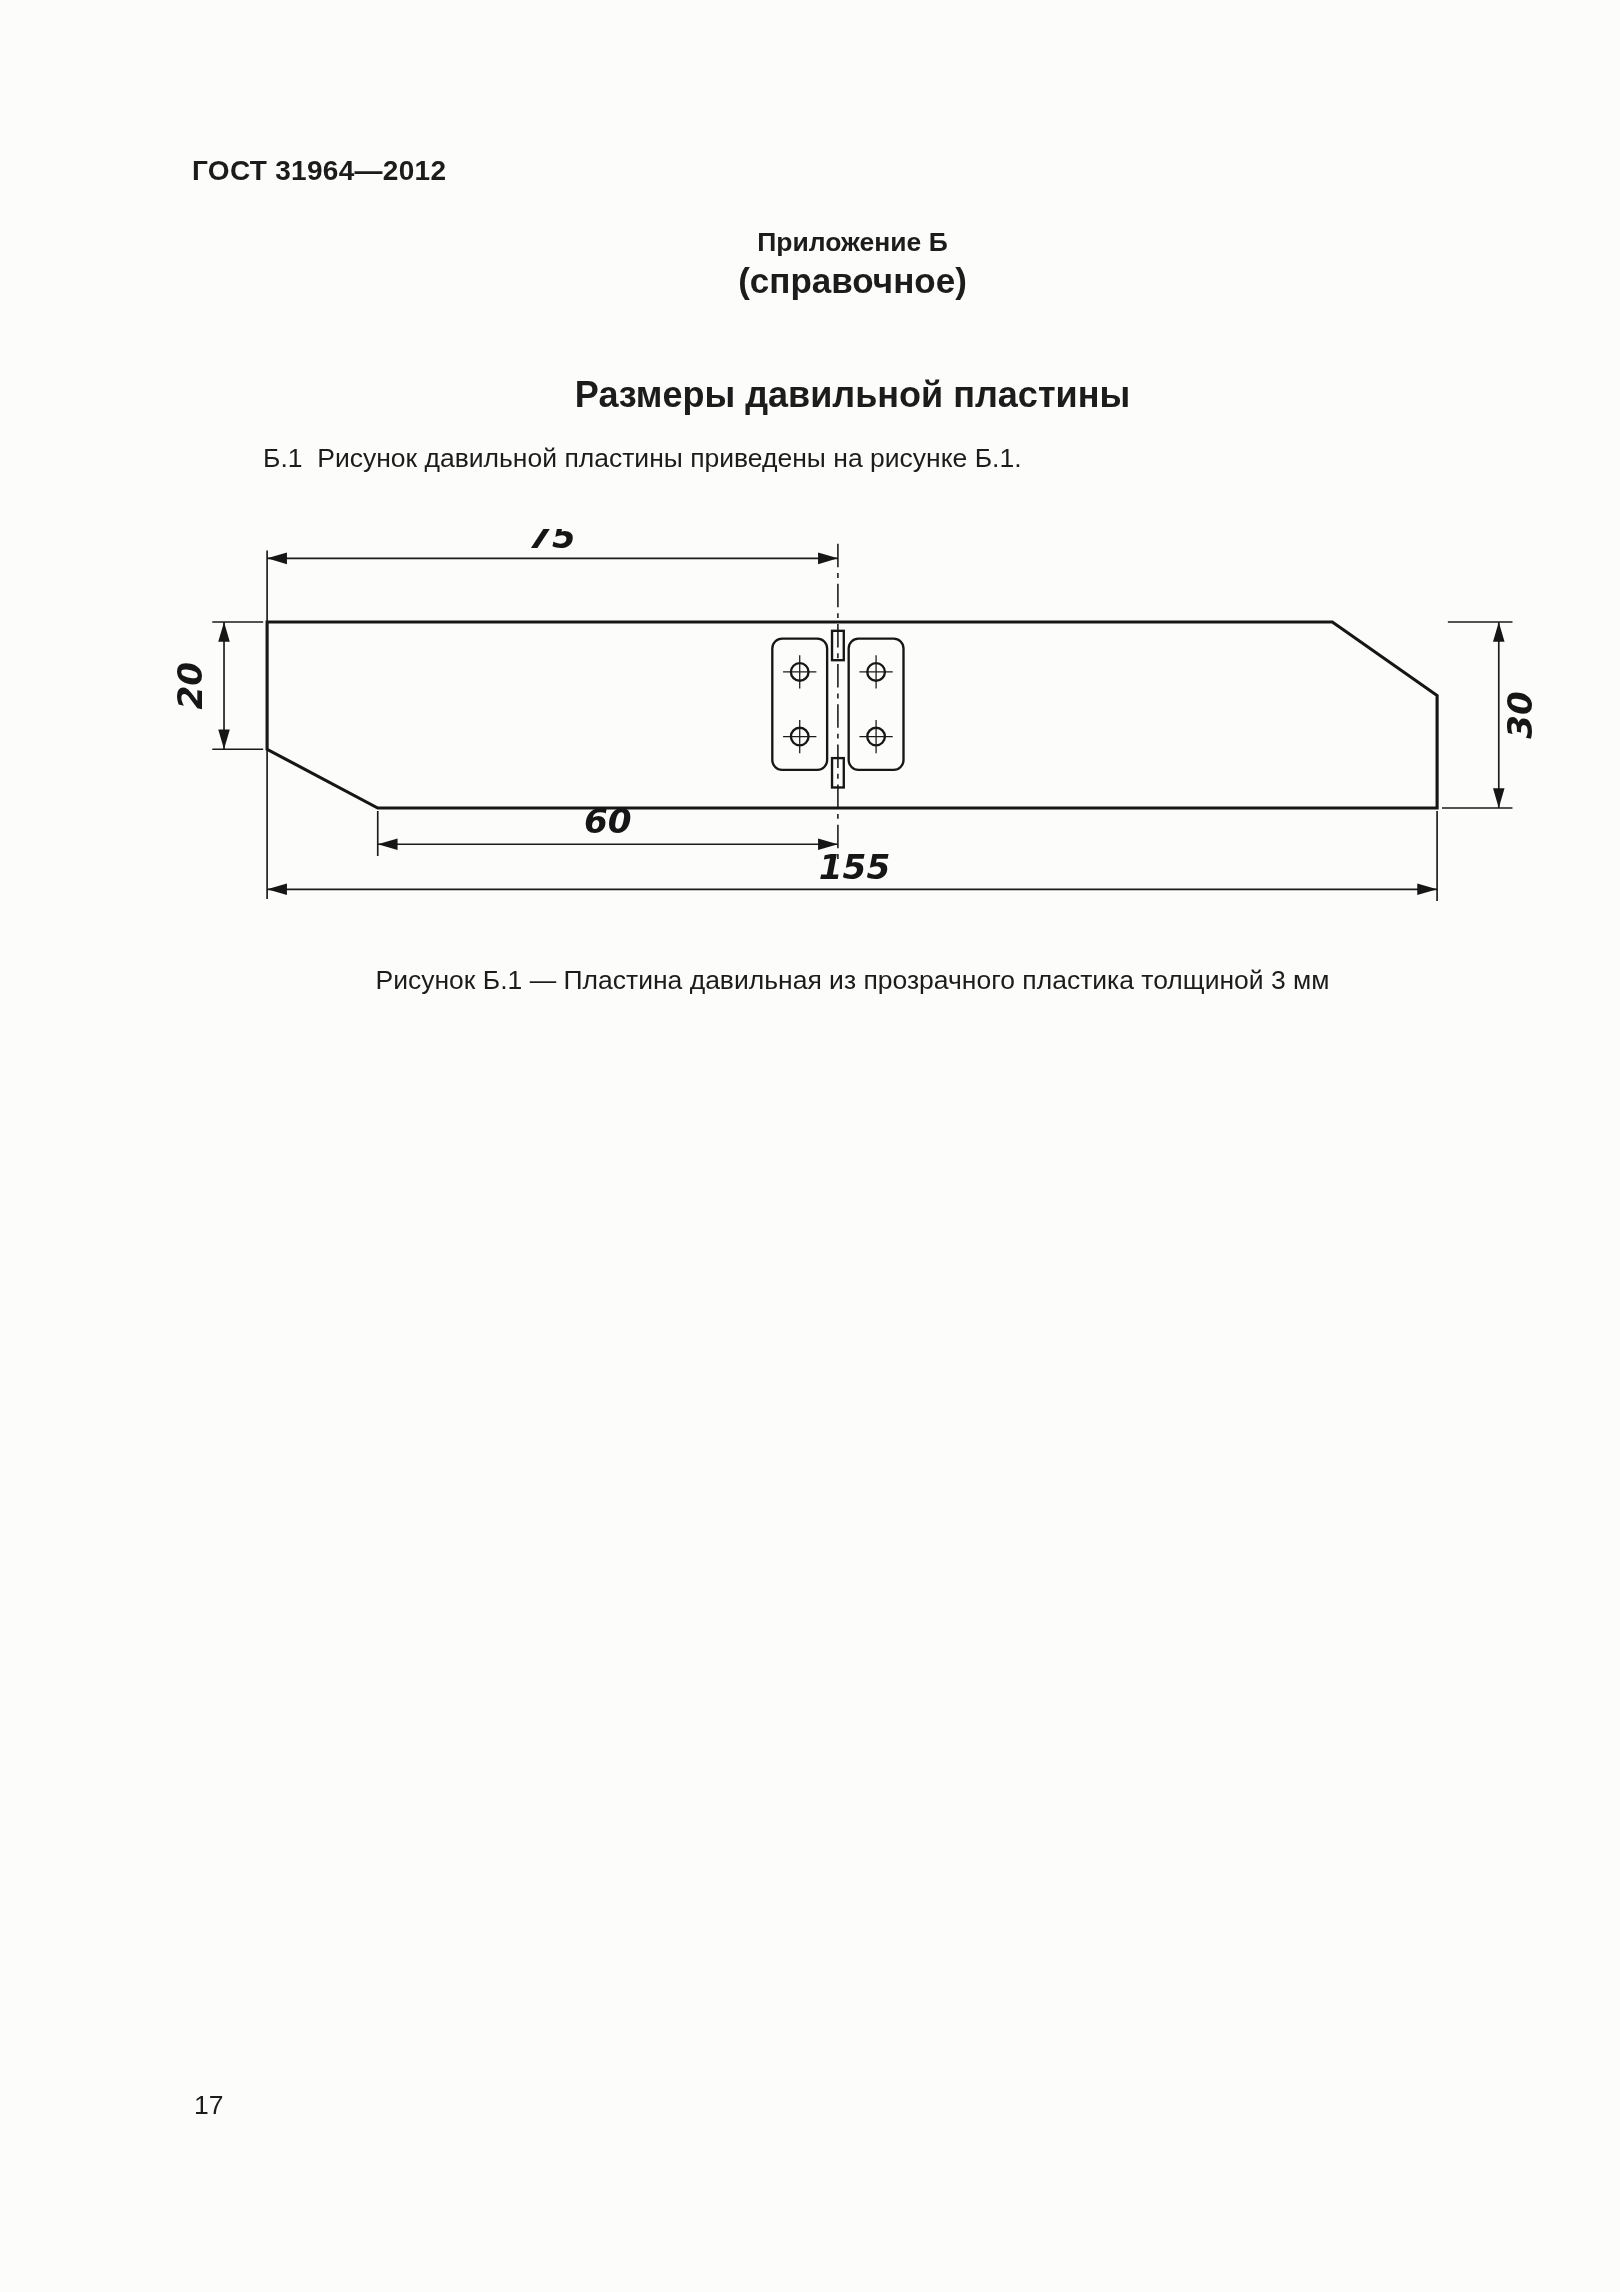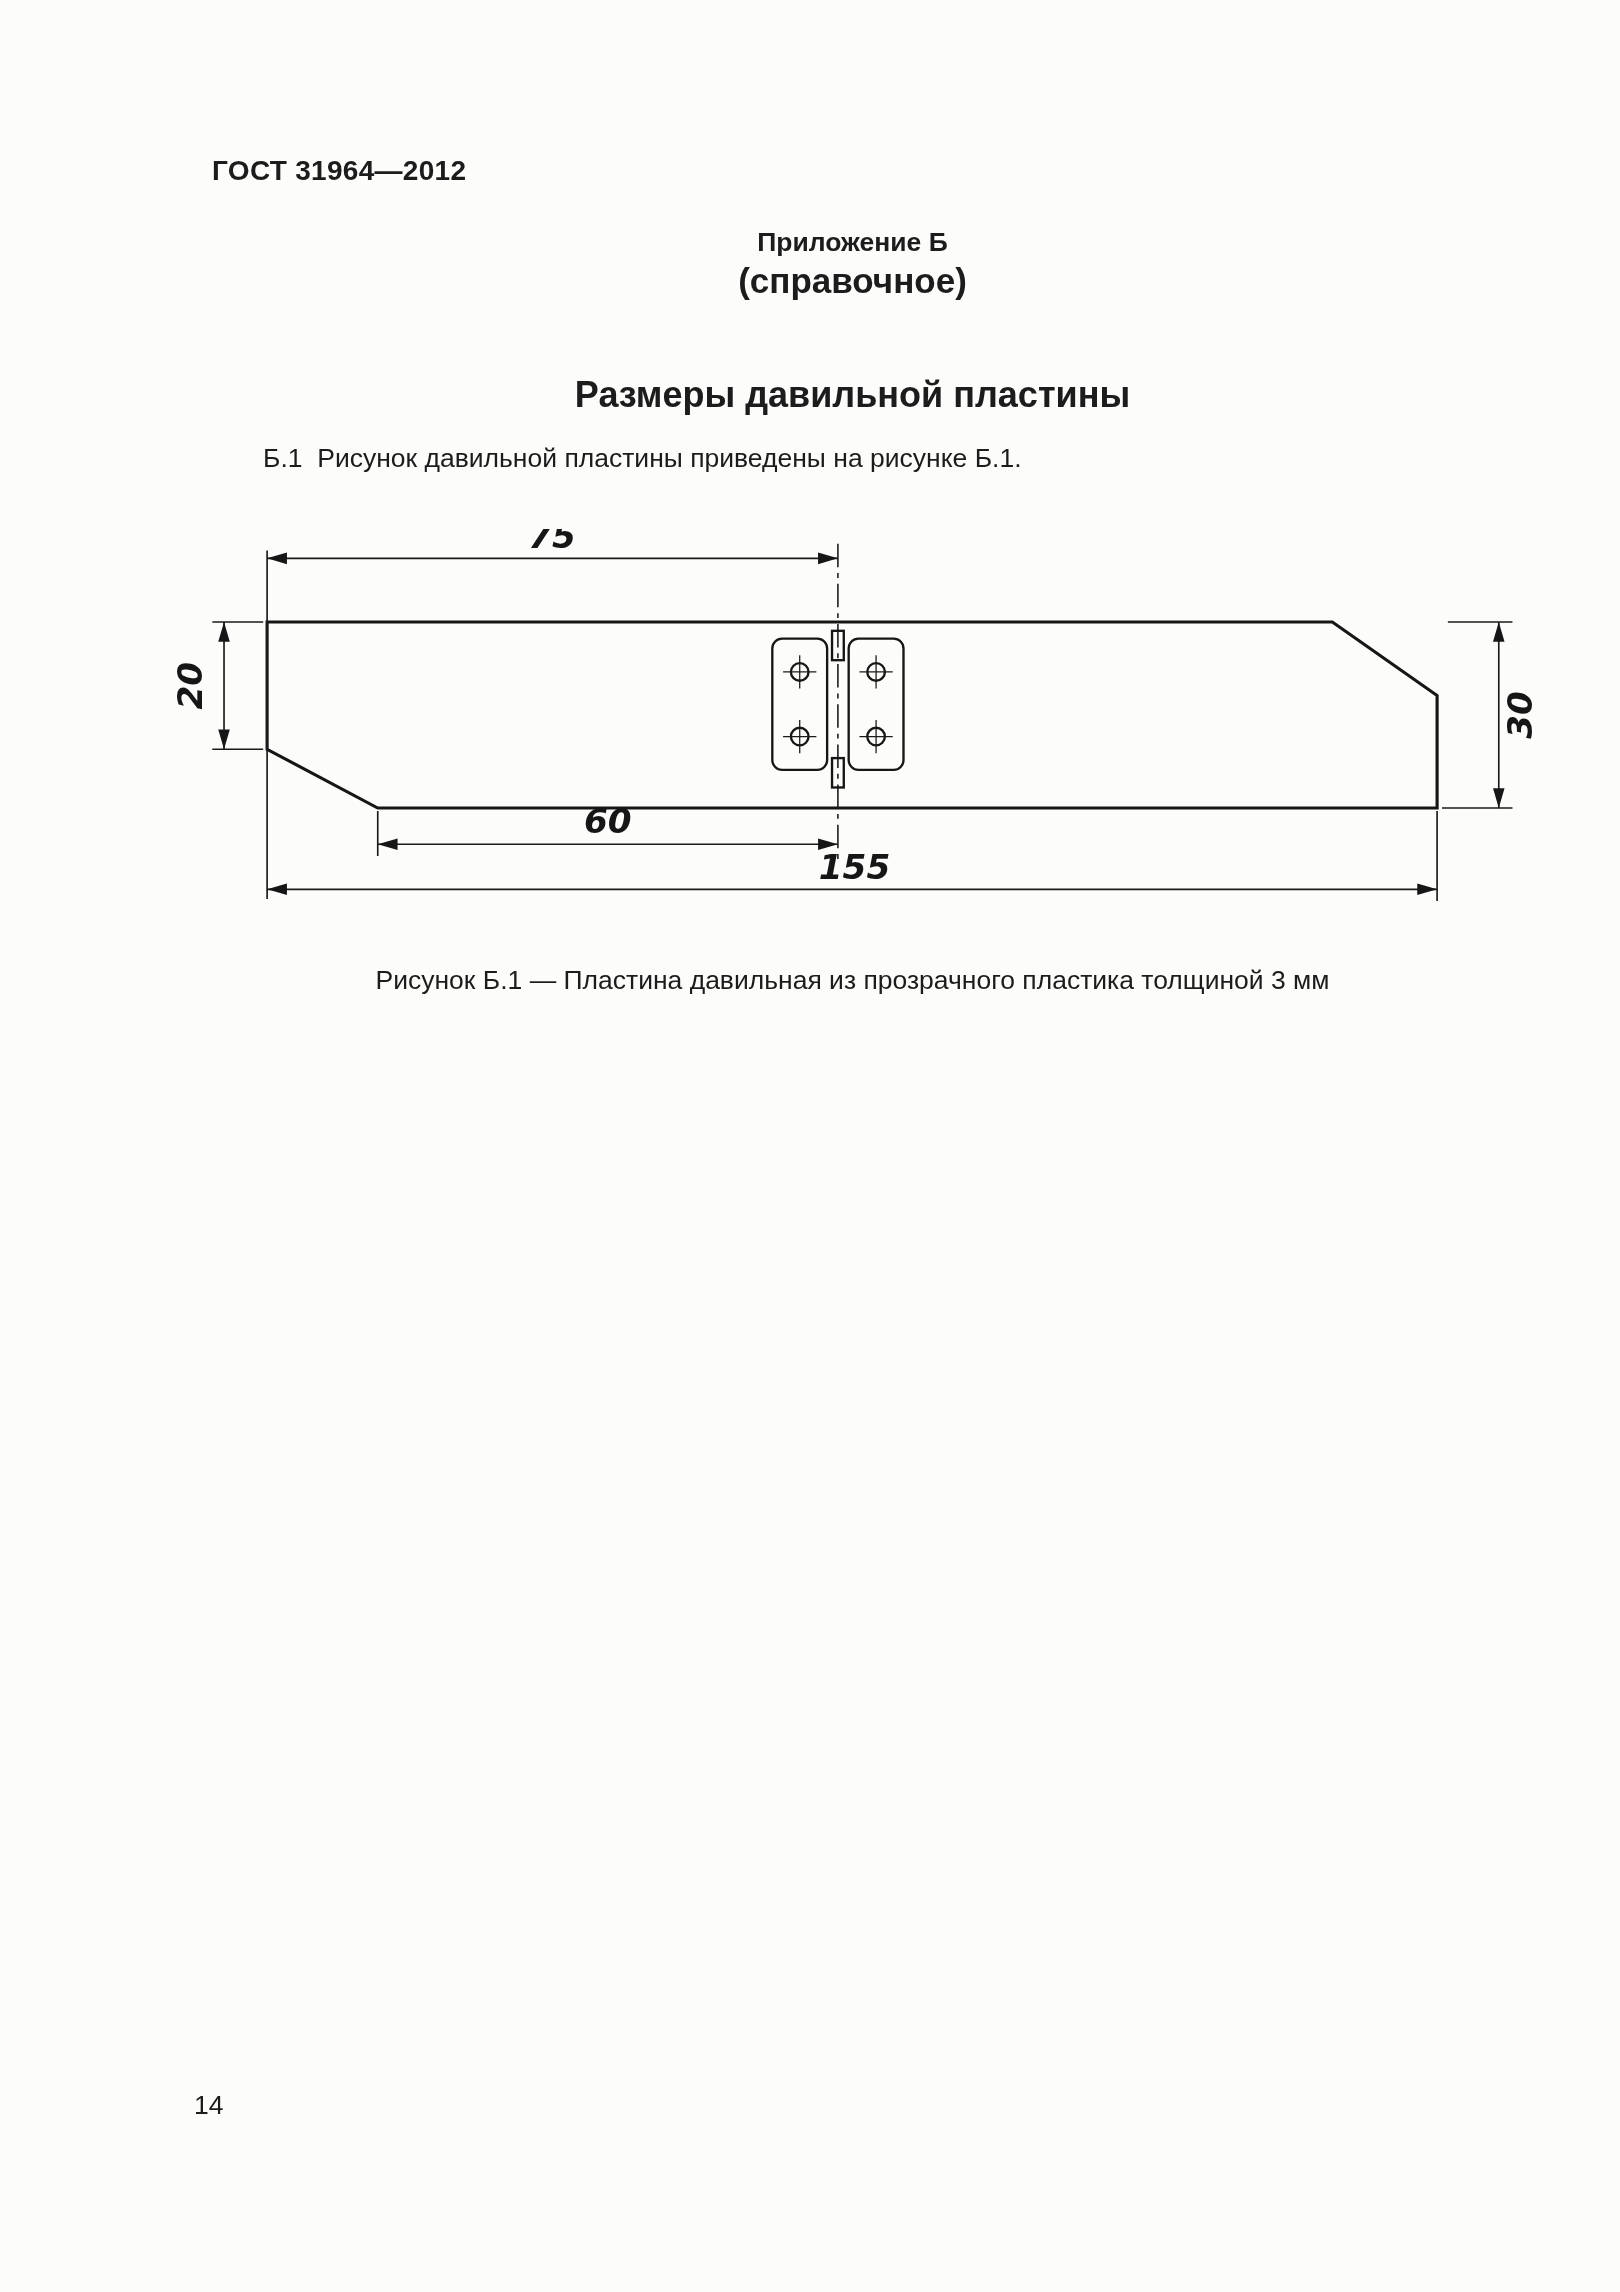--- a/index.html
+++ b/index.html
@@ -14,7 +14,7 @@
   }
   .doc-number{
     position:absolute;left:192px;top:155px;
-    font-size:28px;font-weight:bold;letter-spacing:0.3px;margin-left:20px;
+    font-size:28px;font-weight:bold;letter-spacing:0.3px;
   }
   .centered{
     position:absolute;left:98px;right:13px;

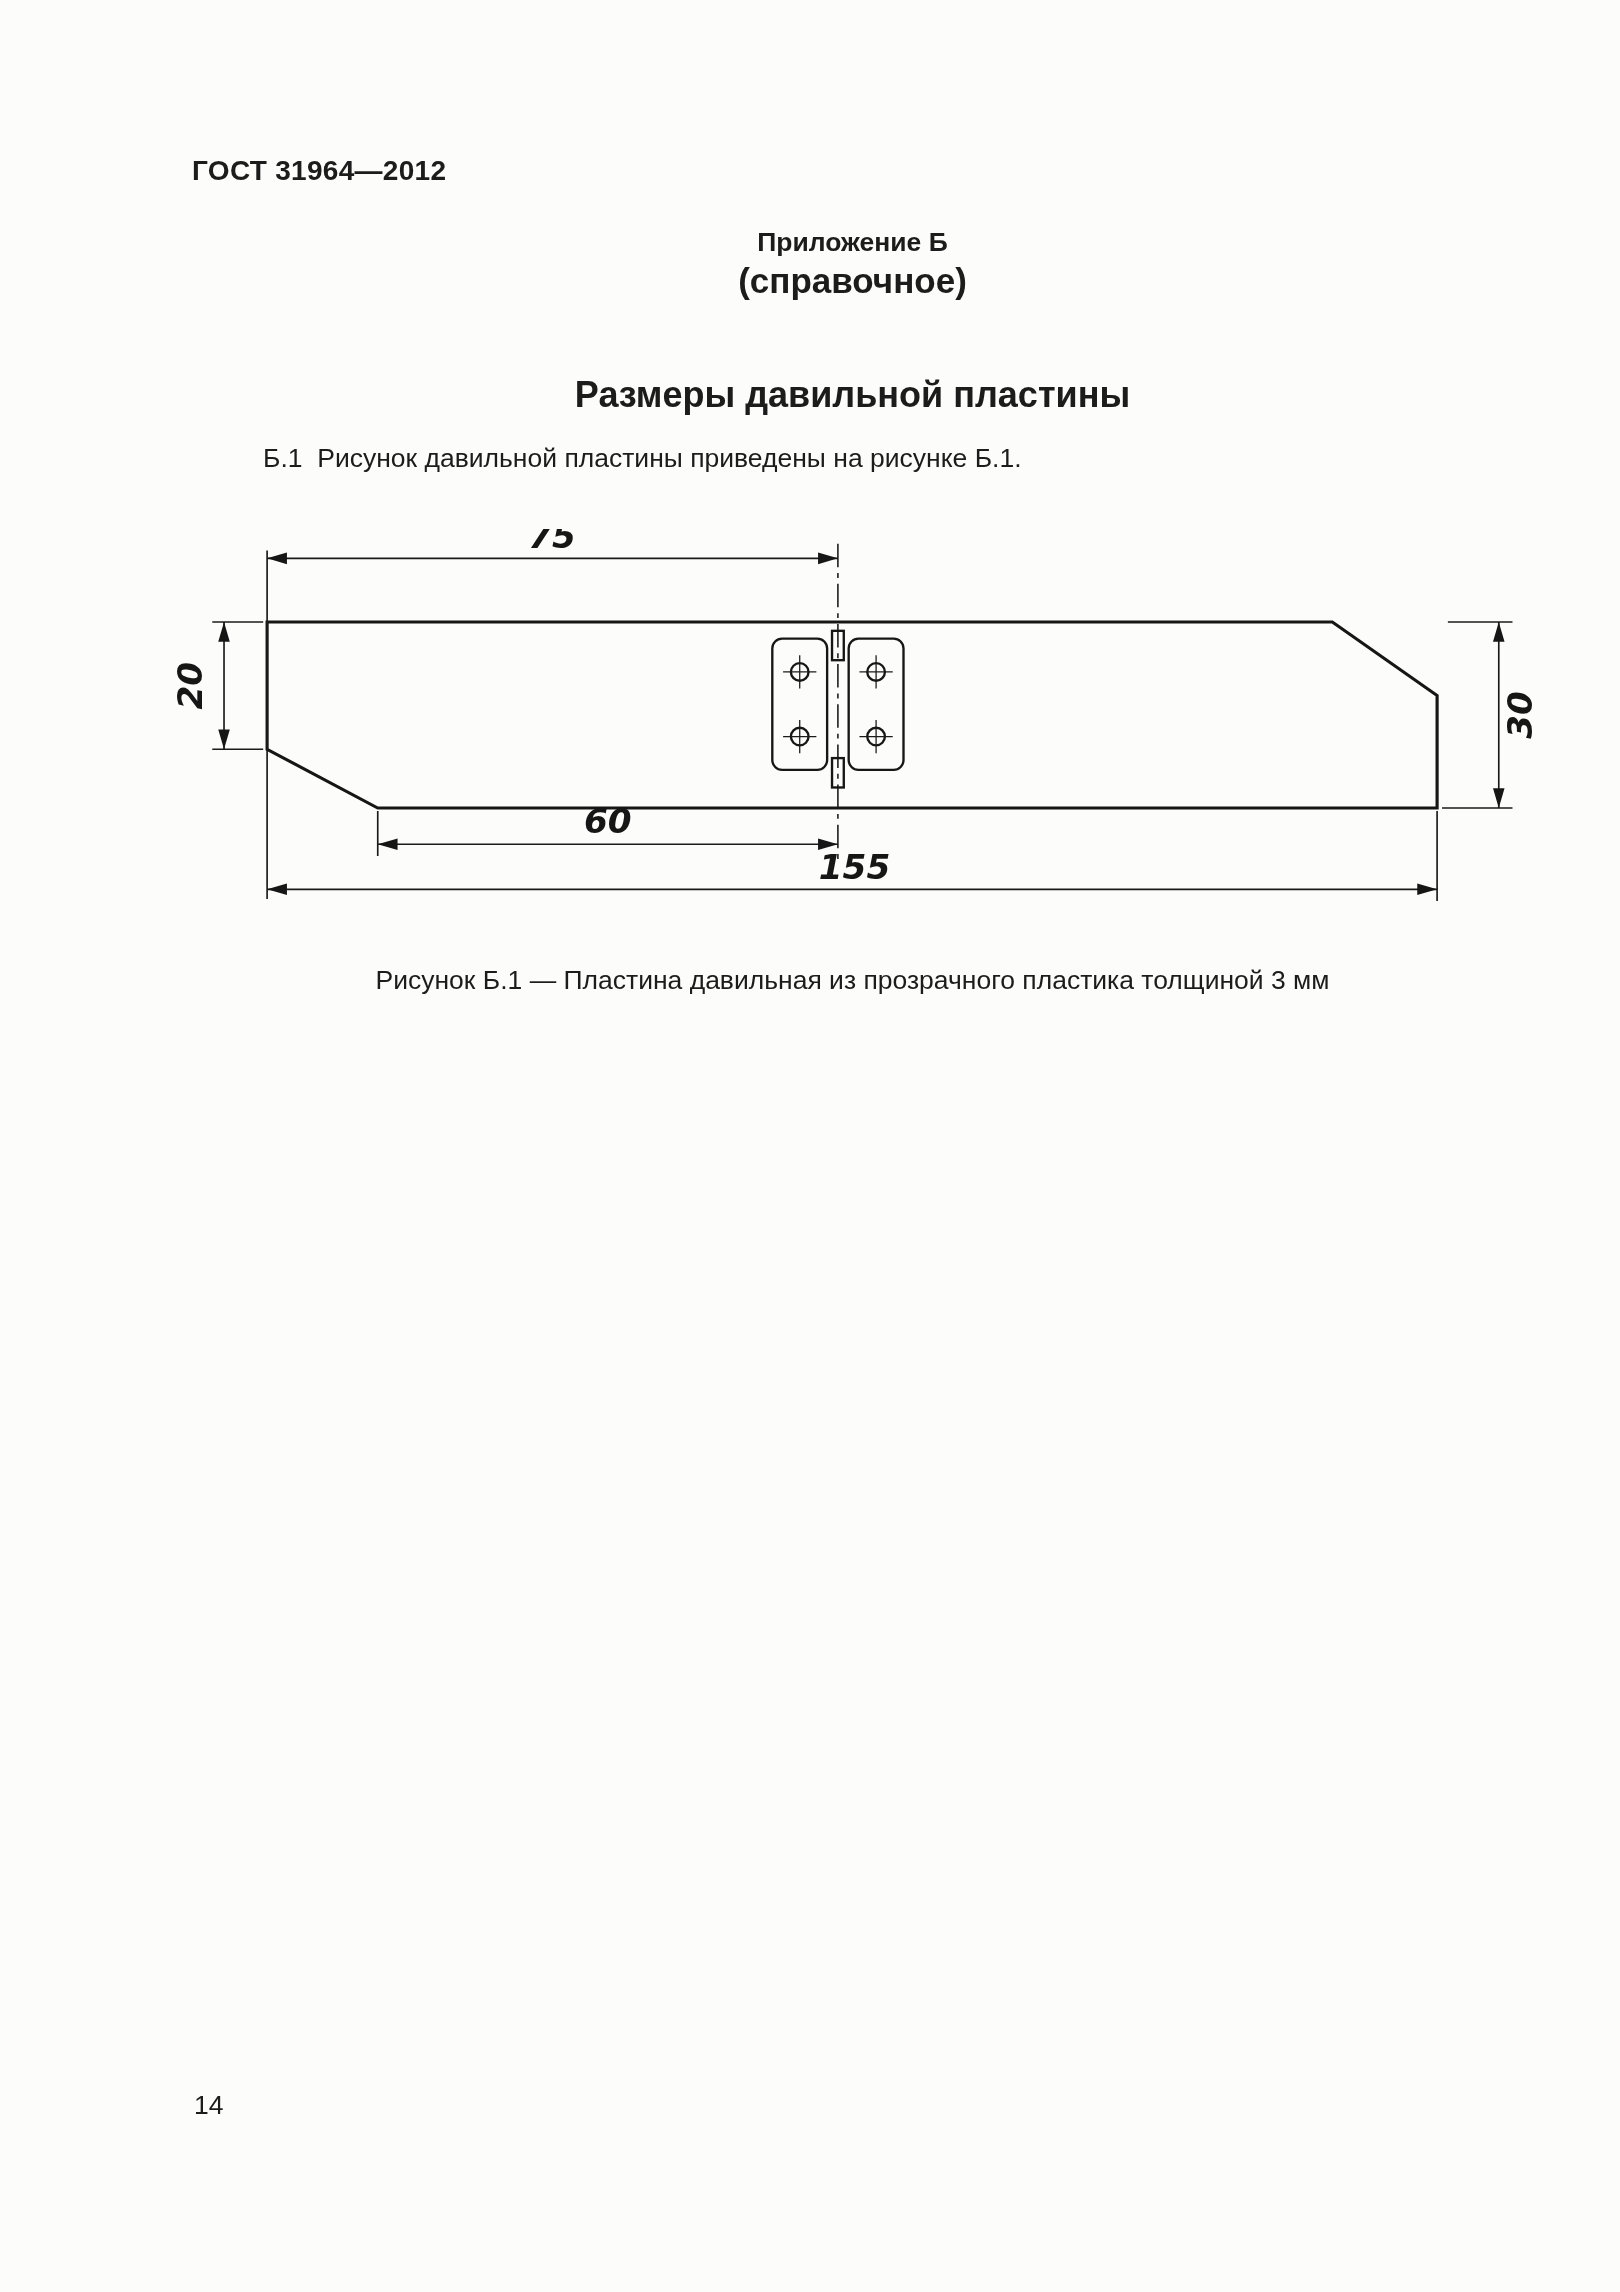--- a/index.html
+++ b/index.html
@@ -133,7 +133,7 @@
 
   <div class="centered figure-caption">Рисунок Б.1 — Пластина давильная из прозрачного пластика толщиной 3 мм</div>
 
-  <div class="page-number">14</div>
+  <div class="page-number">17</div>
 
 </div>
 

